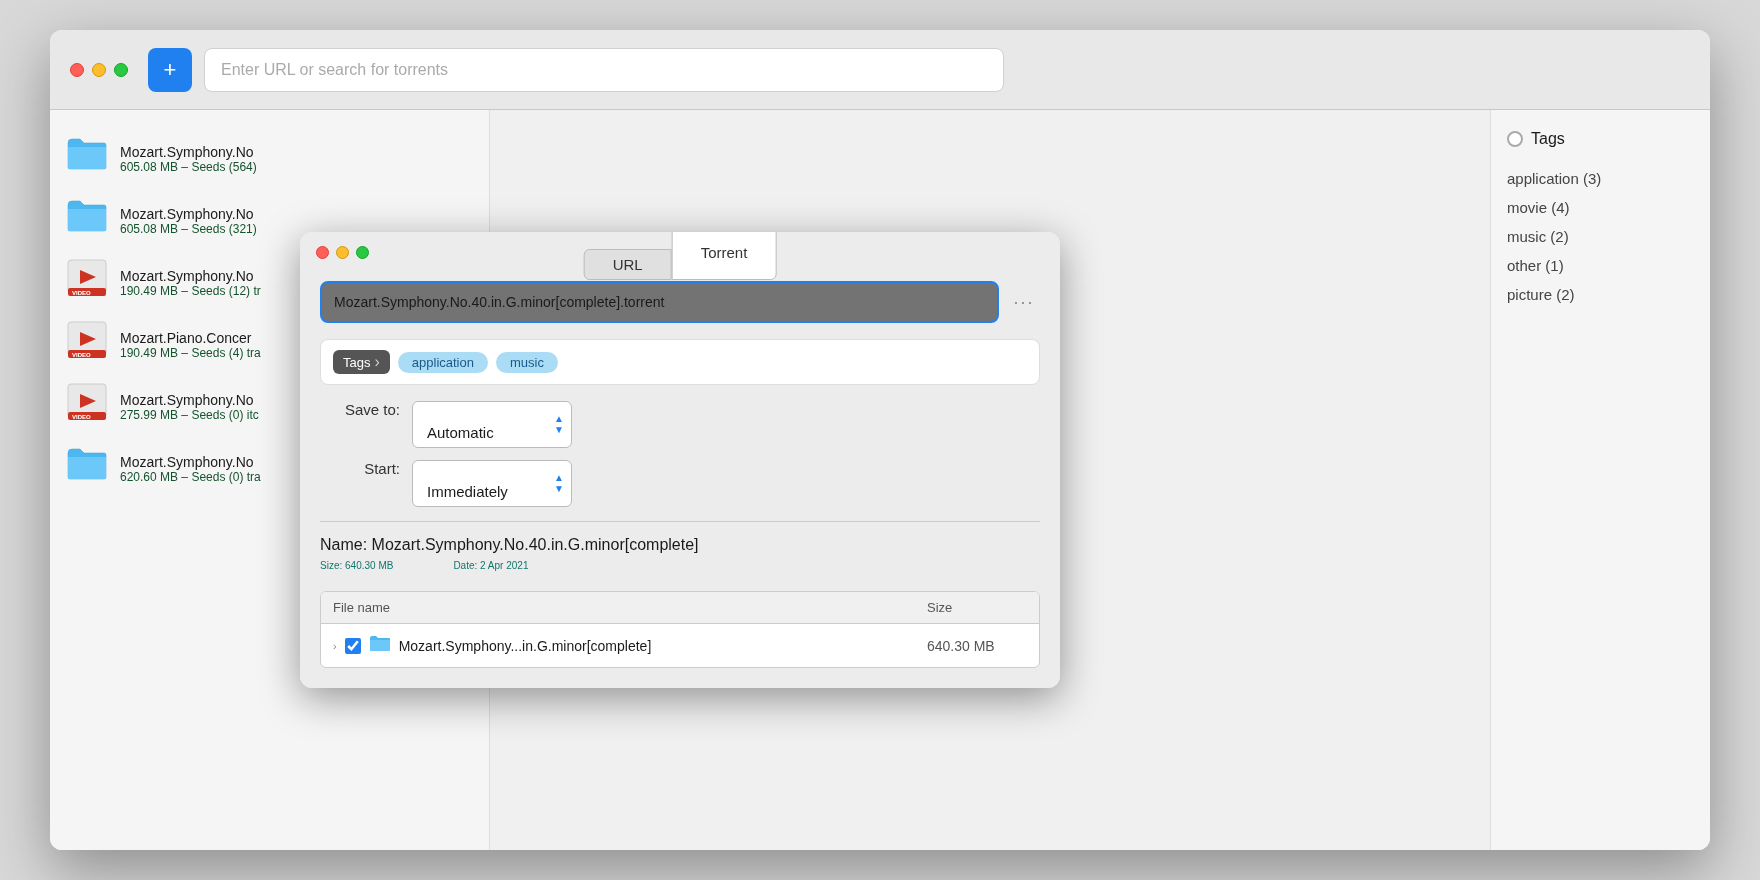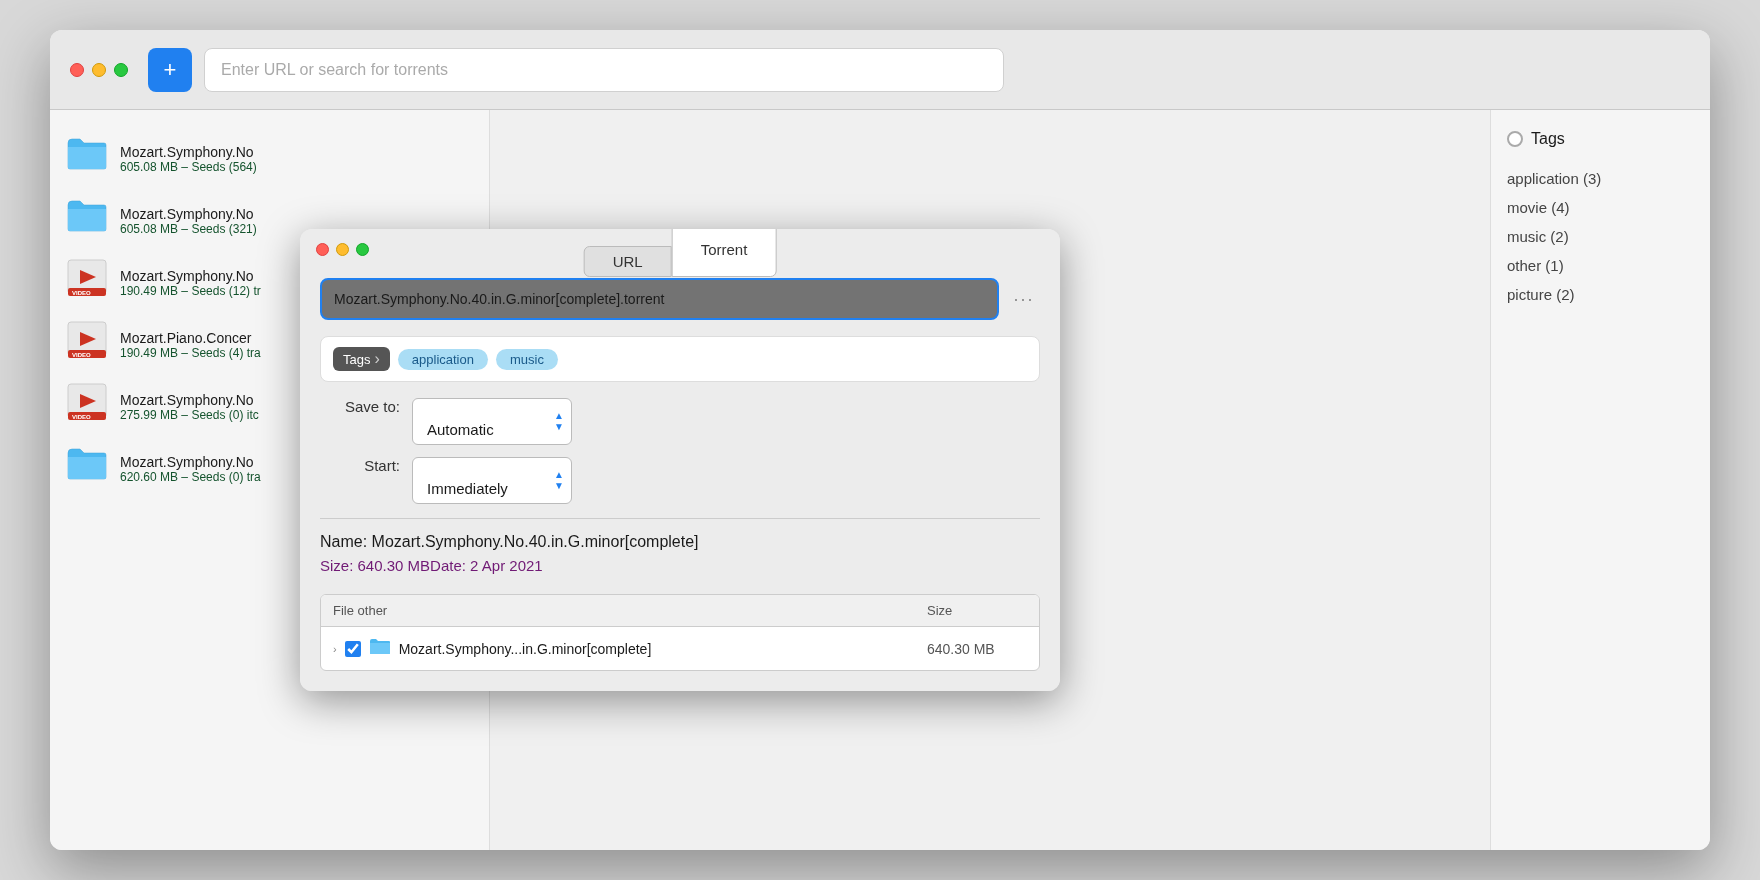--- a/index.html
+++ b/index.html
@@ -396,8 +396,9 @@
 
     .info-meta-row {
       display: flex;
-      font-size: 15px;
-      color: #701a75;
+      gap: 60px;
+      font-size: 10px;
+      color: #0f766e;
     }
 
     

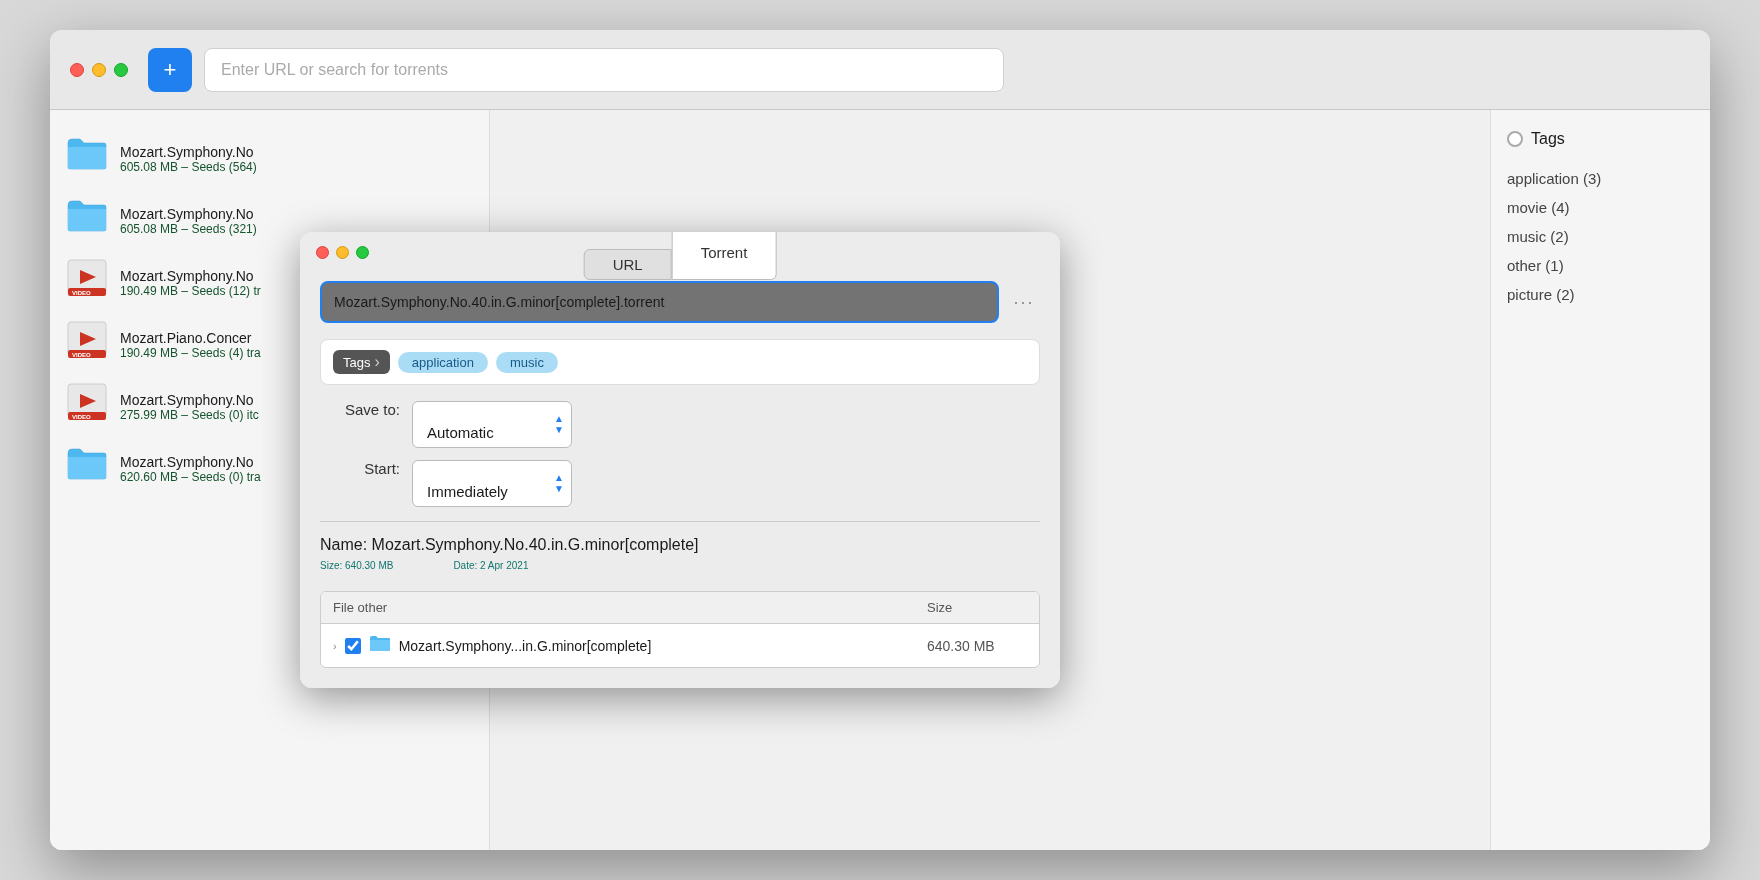--- a/index.html
+++ b/index.html
@@ -650,7 +650,7 @@
 
         <div class="file-table">
           <div class="file-table-header">
-            <span class="col-name">File other</span>
+            <span class="col-name">File name</span>
             <span class="col-size">Size</span>
           </div>
           <div class="file-table-row">

